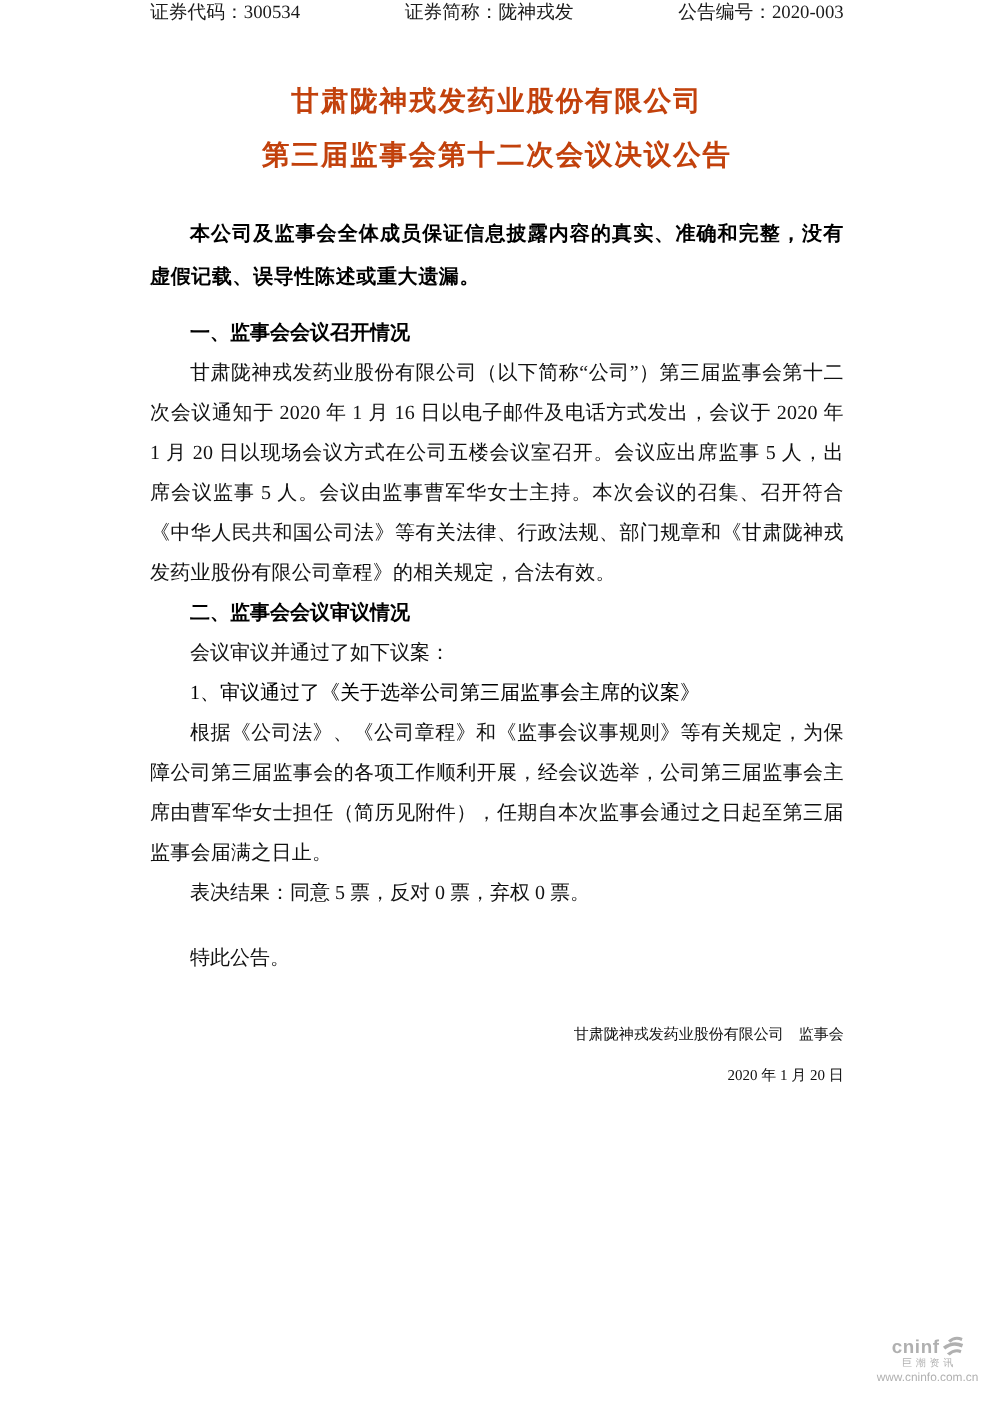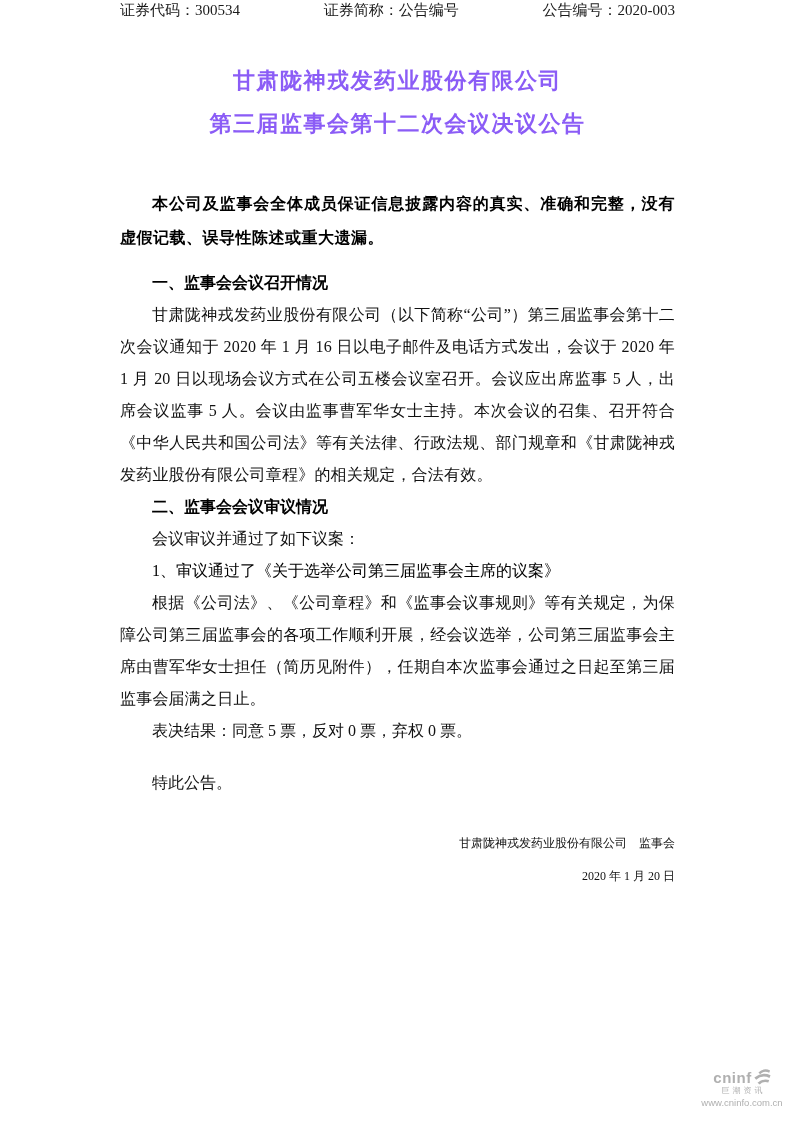--- a/index.html
+++ b/index.html
@@ -115,7 +115,7 @@
 
   <div class="doc-header">
     <span>证券代码：300534</span>
-    <span>证券简称：公告编号</span>
+    <span>证券简称：陇神戎发</span>
     <span>公告编号：2020-003</span>
   </div>
 

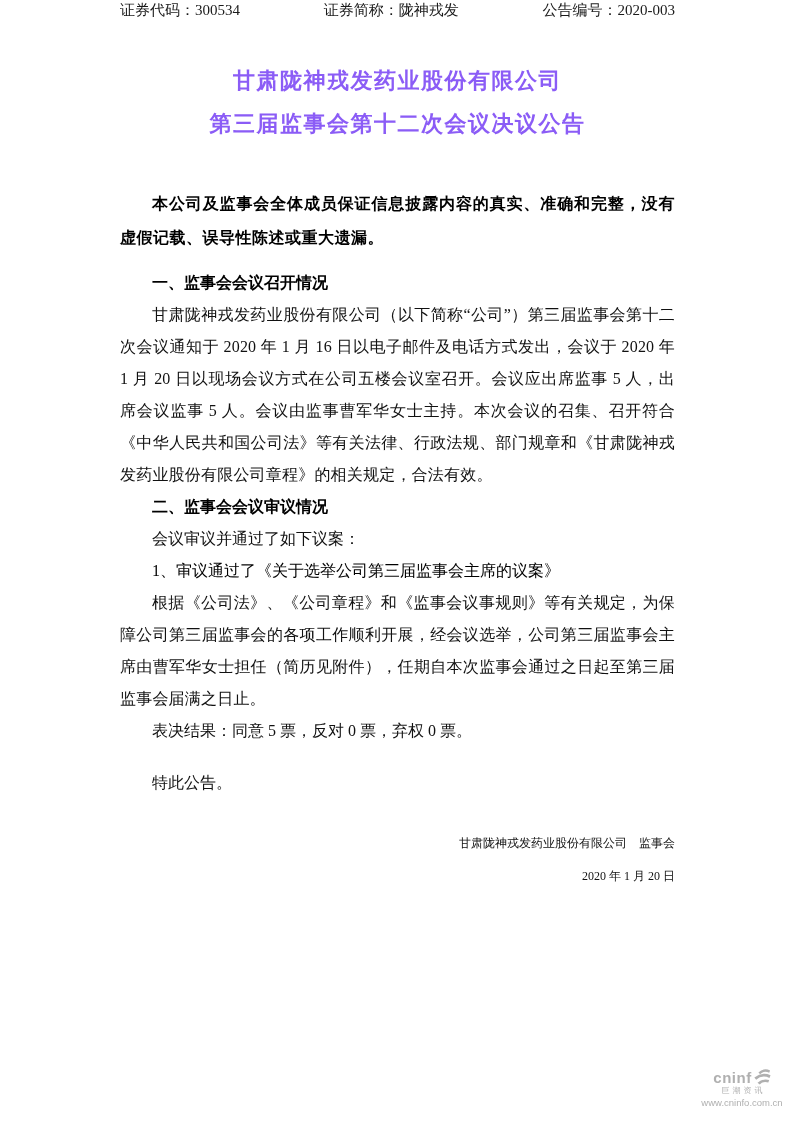--- a/index.html
+++ b/index.html
@@ -29,7 +29,7 @@
     font-weight: bold;
     line-height: 43px;
     letter-spacing: 1.5px;
-    color: #8b5cf6;
+    color: #c2410c;
   }
   .disclaimer {
     margin-top: 42px;

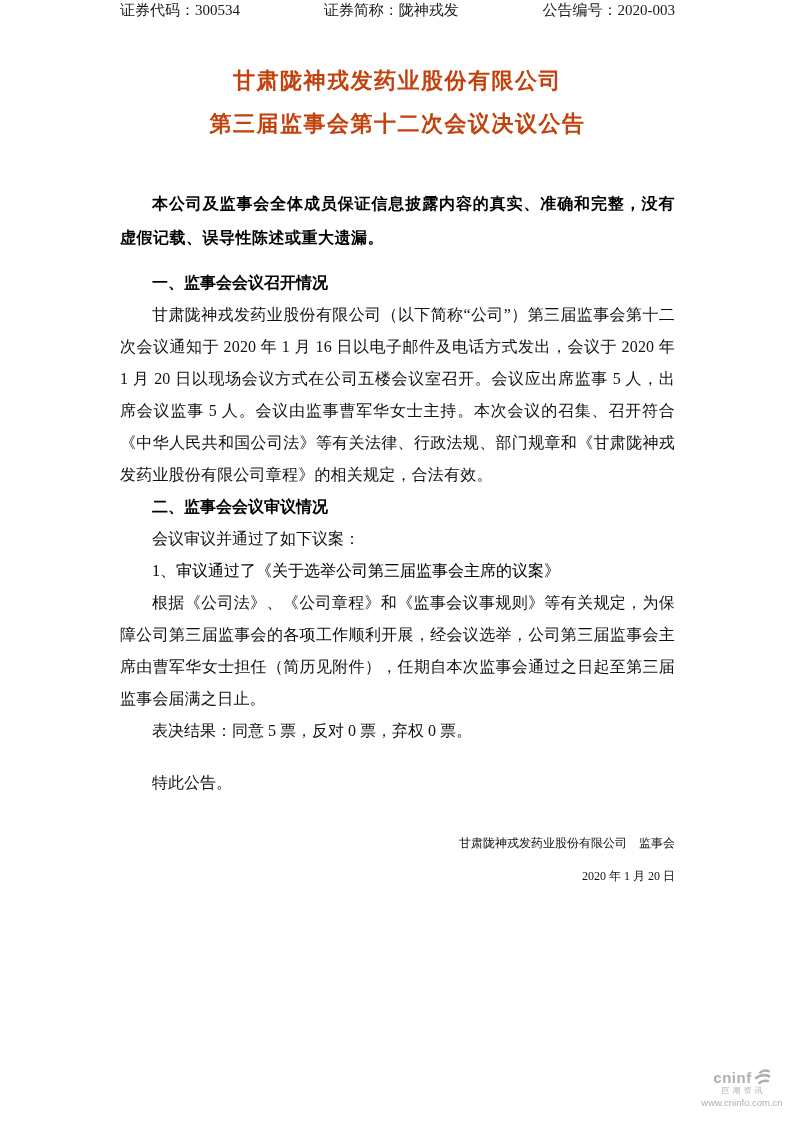--- a/index.html
+++ b/index.html
@@ -32,7 +32,7 @@
     color: #c2410c;
   }
   .disclaimer {
-    margin-top: 42px;
+    margin-top: 26px;
     font-size: 16px;
     font-weight: bold;
     line-height: 34px;

